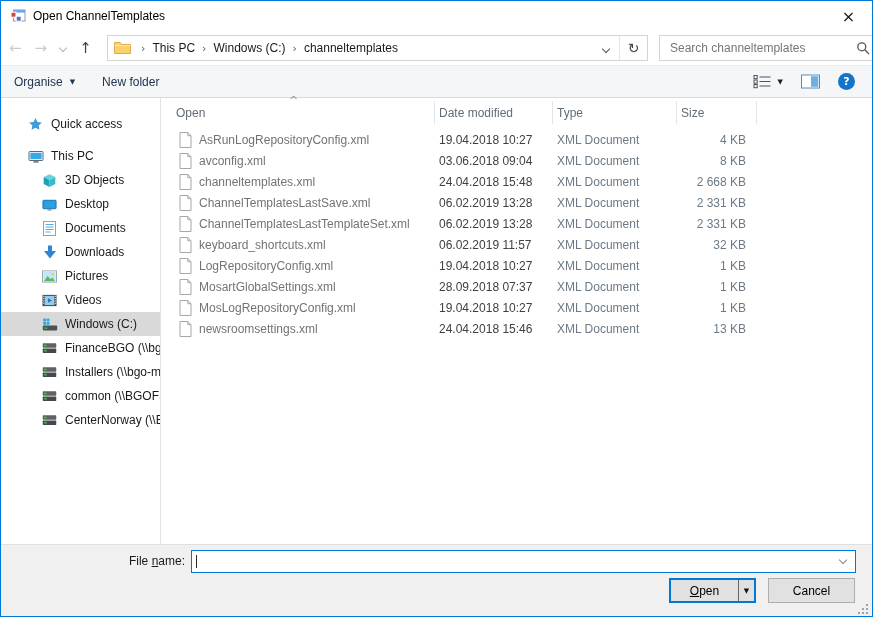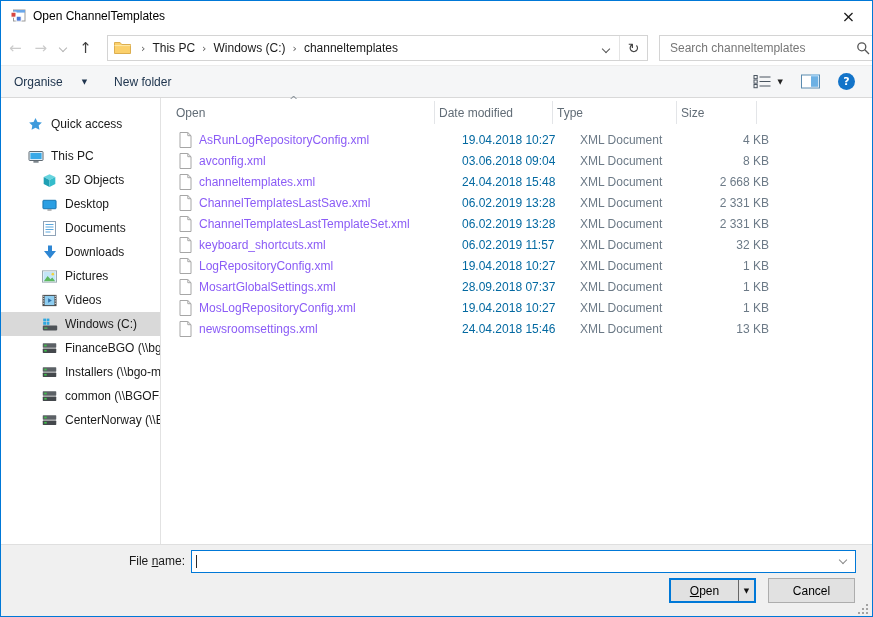--- a/index.html
+++ b/index.html
@@ -32,7 +32,7 @@
 
   
   .toolbar{position:absolute;top:64px;left:0;right:0;height:33px;background:#f5f6f7;border-top:1px solid #ececec;border-bottom:1px solid #d9d9d9;display:flex;align-items:center;color:#20364f;box-sizing:border-box;}
-  .organise-btn{margin-left:13px;display:flex;align-items:center;gap:19px;}
+  .organise-btn{margin-left:13px;display:flex;align-items:center;gap:7px;}
   .organise-btn .caret{font-size:7px;color:#20364f;}
   .newfolder-btn{margin-left:27px;}
   .toolbar-right{margin-left:auto;display:flex;align-items:center;gap:18px;margin-right:17px;}

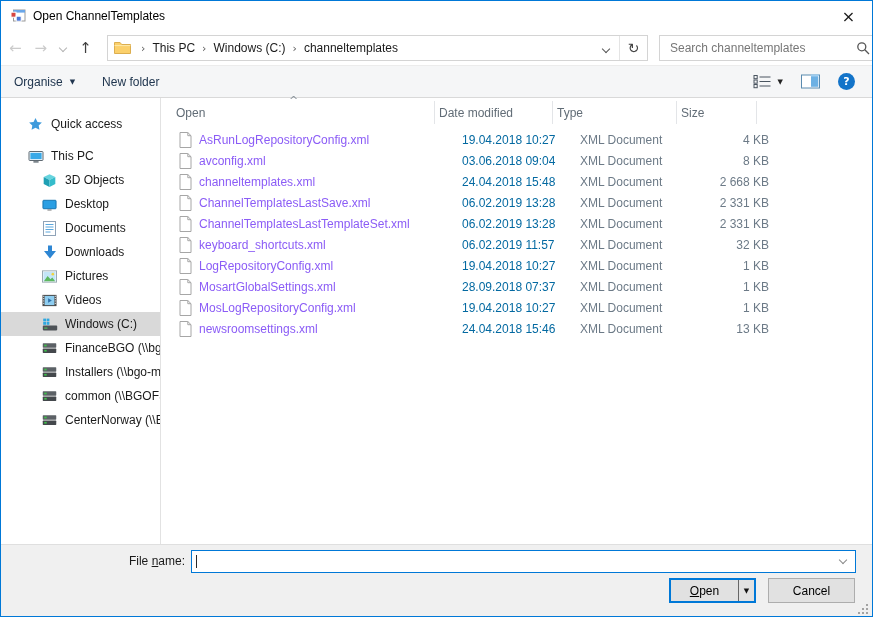--- a/index.html
+++ b/index.html
@@ -61,7 +61,7 @@
   .sort-caret{position:absolute;left:127px;top:-4px;color:#8d969e;font-size:11px;}
   .rows{position:absolute;top:31px;left:0;right:0;}
   .list-row{height:21px;display:flex;align-items:center;}
-  .c-name{width:272px;display:flex;align-items:center;padding-left:17px;box-sizing:border-box;color:#8b5cf6;overflow:hidden;white-space:nowrap;}
+  .c-name{width:272px;display:flex;align-items:center;padding-left:17px;box-sizing:border-box;color:#737373;overflow:hidden;white-space:nowrap;}
   .c-name .ficon{display:flex;margin-right:7px;flex:0 0 13px;}
   .c-date{width:118px;padding-left:5px;box-sizing:border-box;color:#0369a1;margin-left:23px;}
   .c-type{width:124px;padding-left:5px;box-sizing:border-box;color:#6c7a87;}

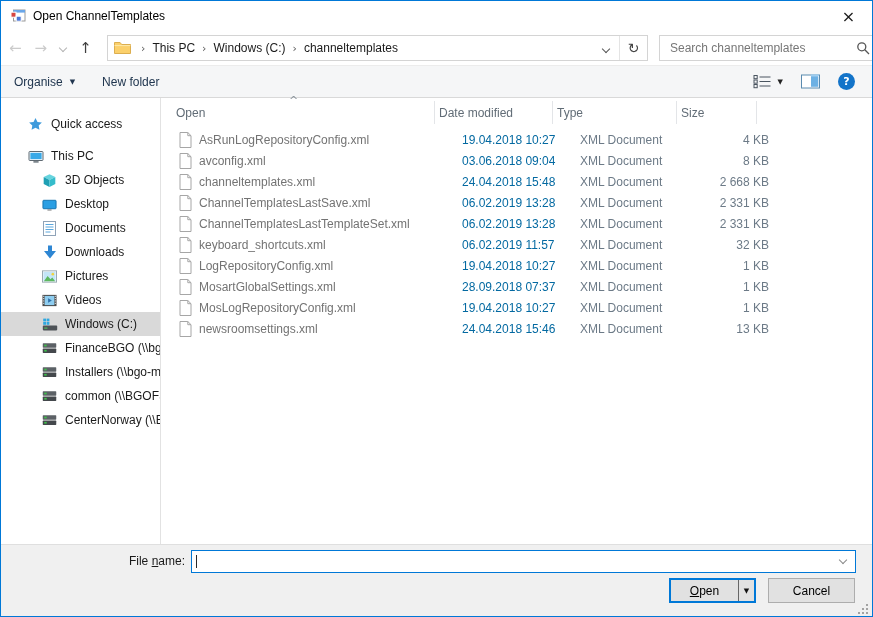--- a/index.html
+++ b/index.html
@@ -63,7 +63,7 @@
   .list-row{height:21px;display:flex;align-items:center;}
   .c-name{width:272px;display:flex;align-items:center;padding-left:17px;box-sizing:border-box;color:#737373;overflow:hidden;white-space:nowrap;}
   .c-name .ficon{display:flex;margin-right:7px;flex:0 0 13px;}
-  .c-date{width:118px;padding-left:5px;box-sizing:border-box;color:#0369a1;margin-left:23px;}
+  .c-date{width:118px;padding-left:5px;box-sizing:border-box;color:#404040;}
   .c-type{width:124px;padding-left:5px;box-sizing:border-box;color:#6c7a87;}
   .c-size{width:80px;padding-right:10px;box-sizing:border-box;text-align:right;color:#6c7a87;}
 

